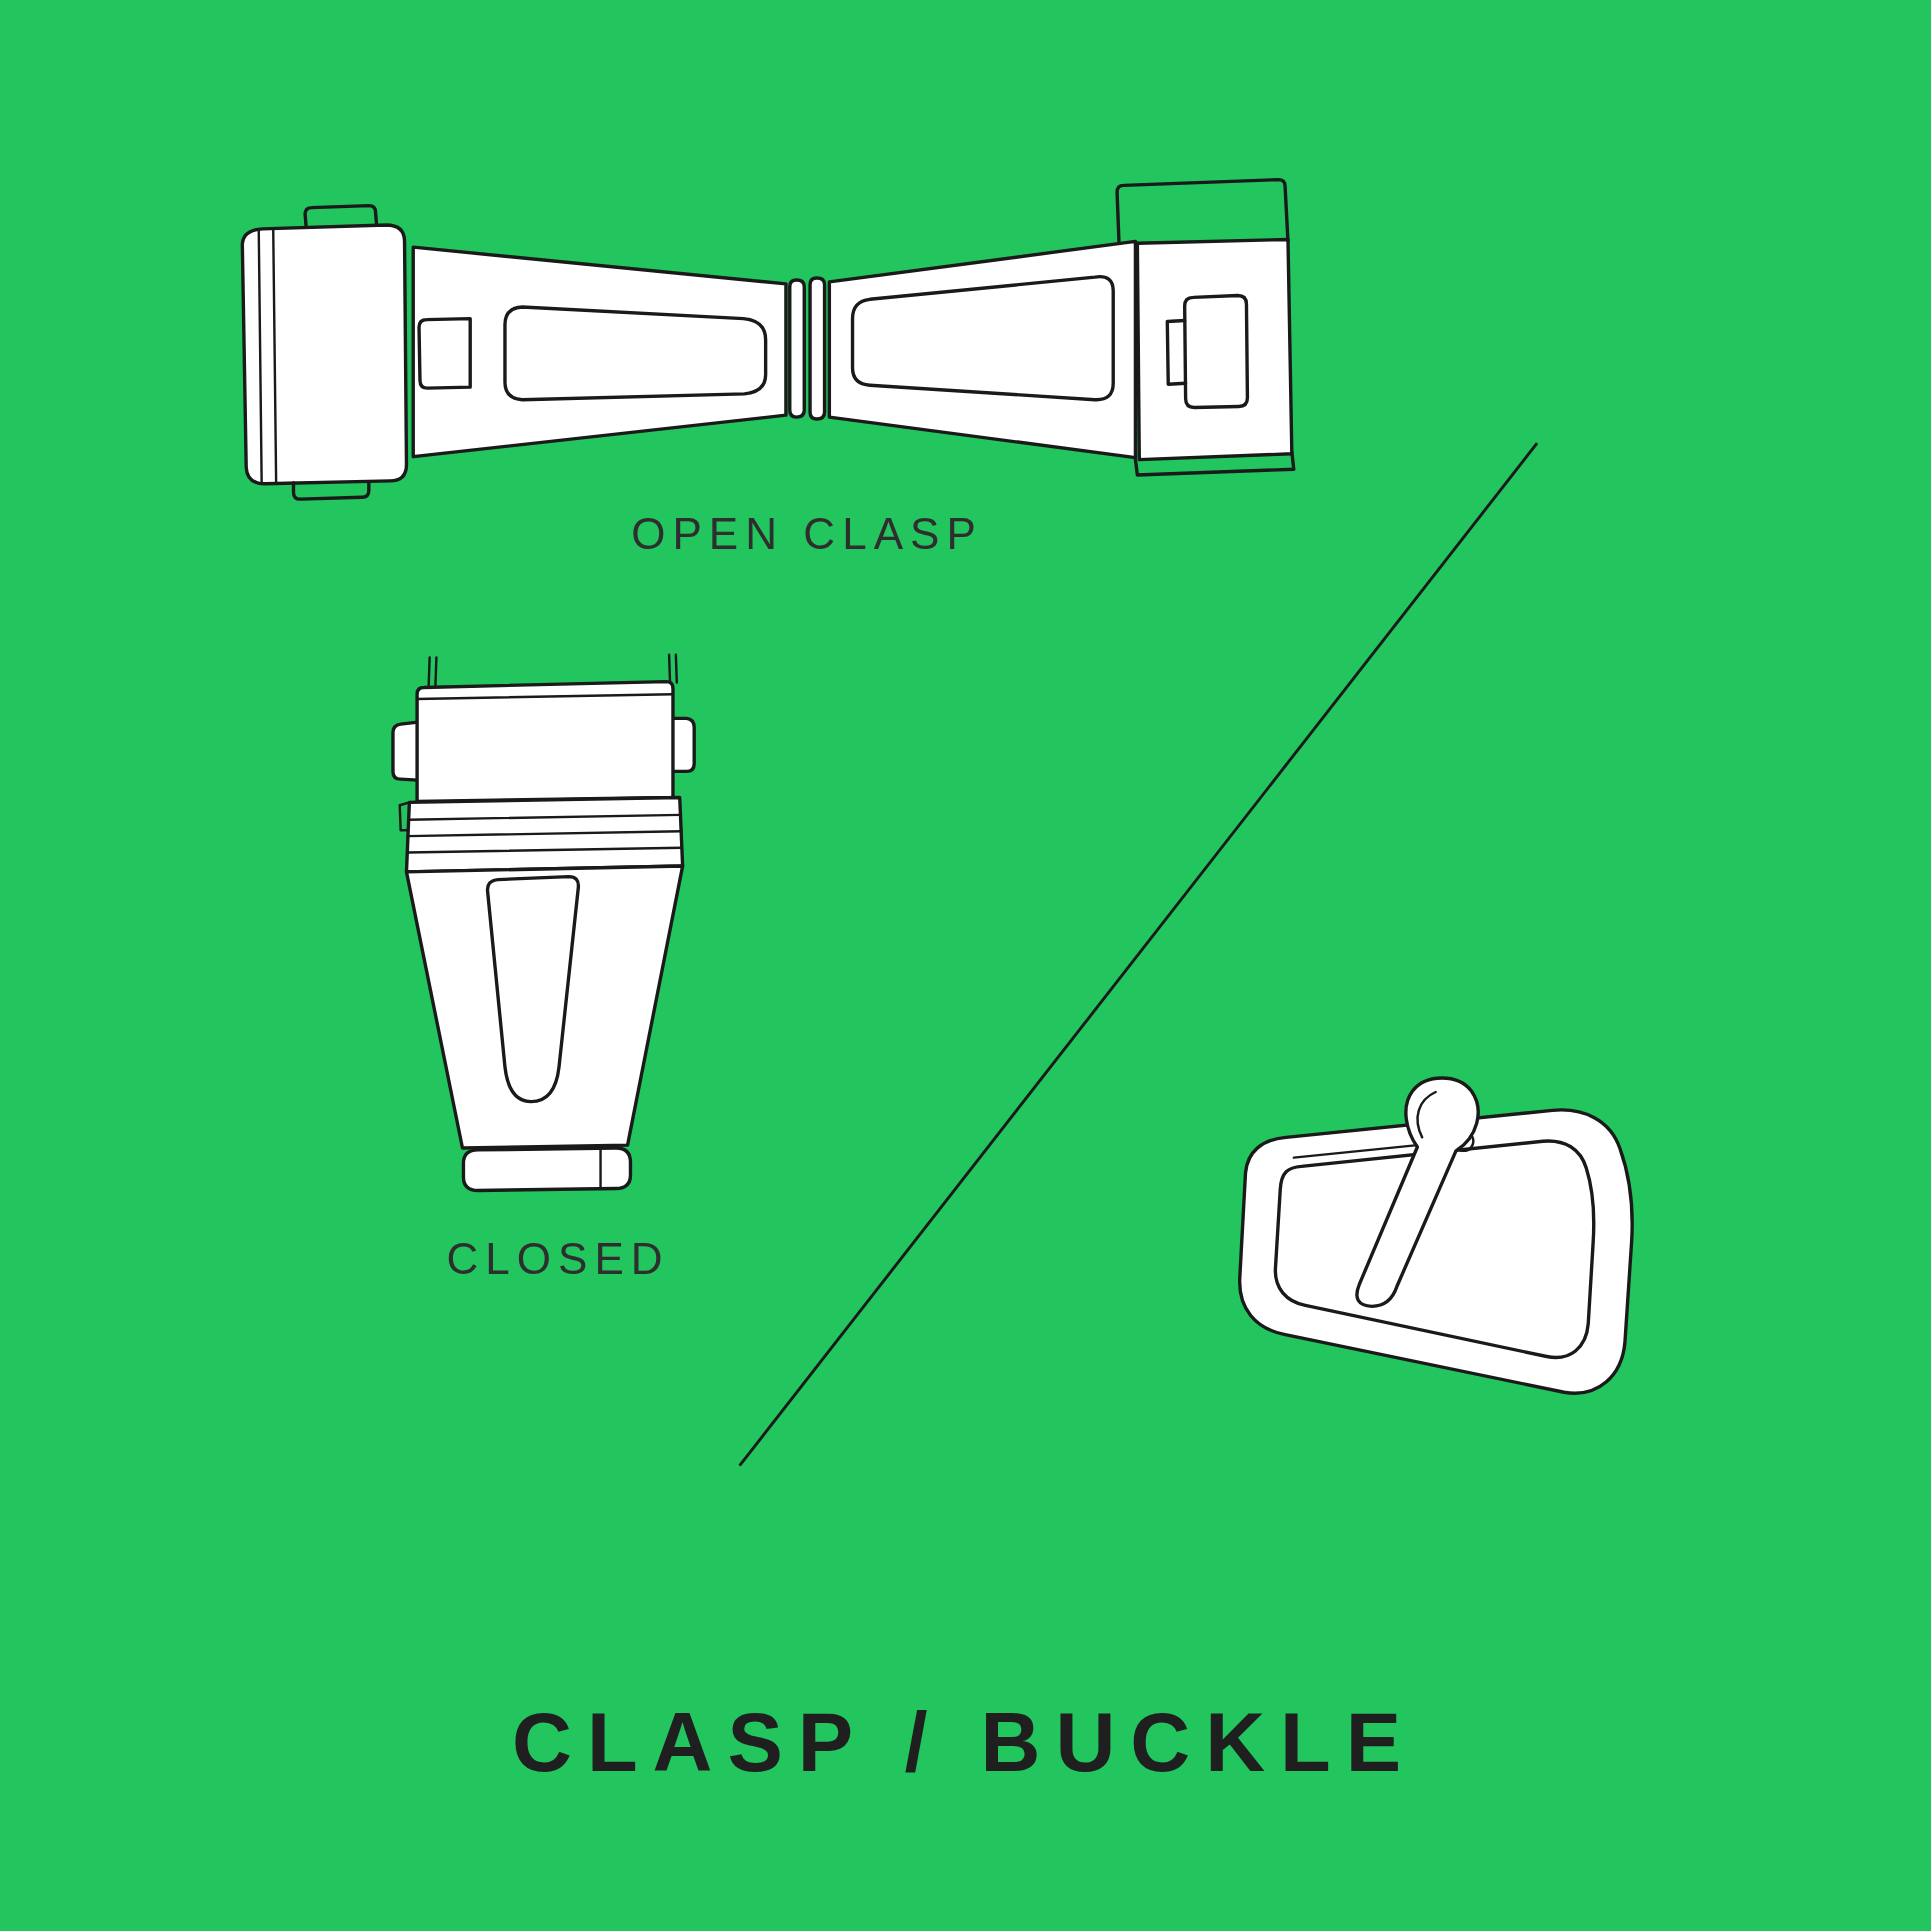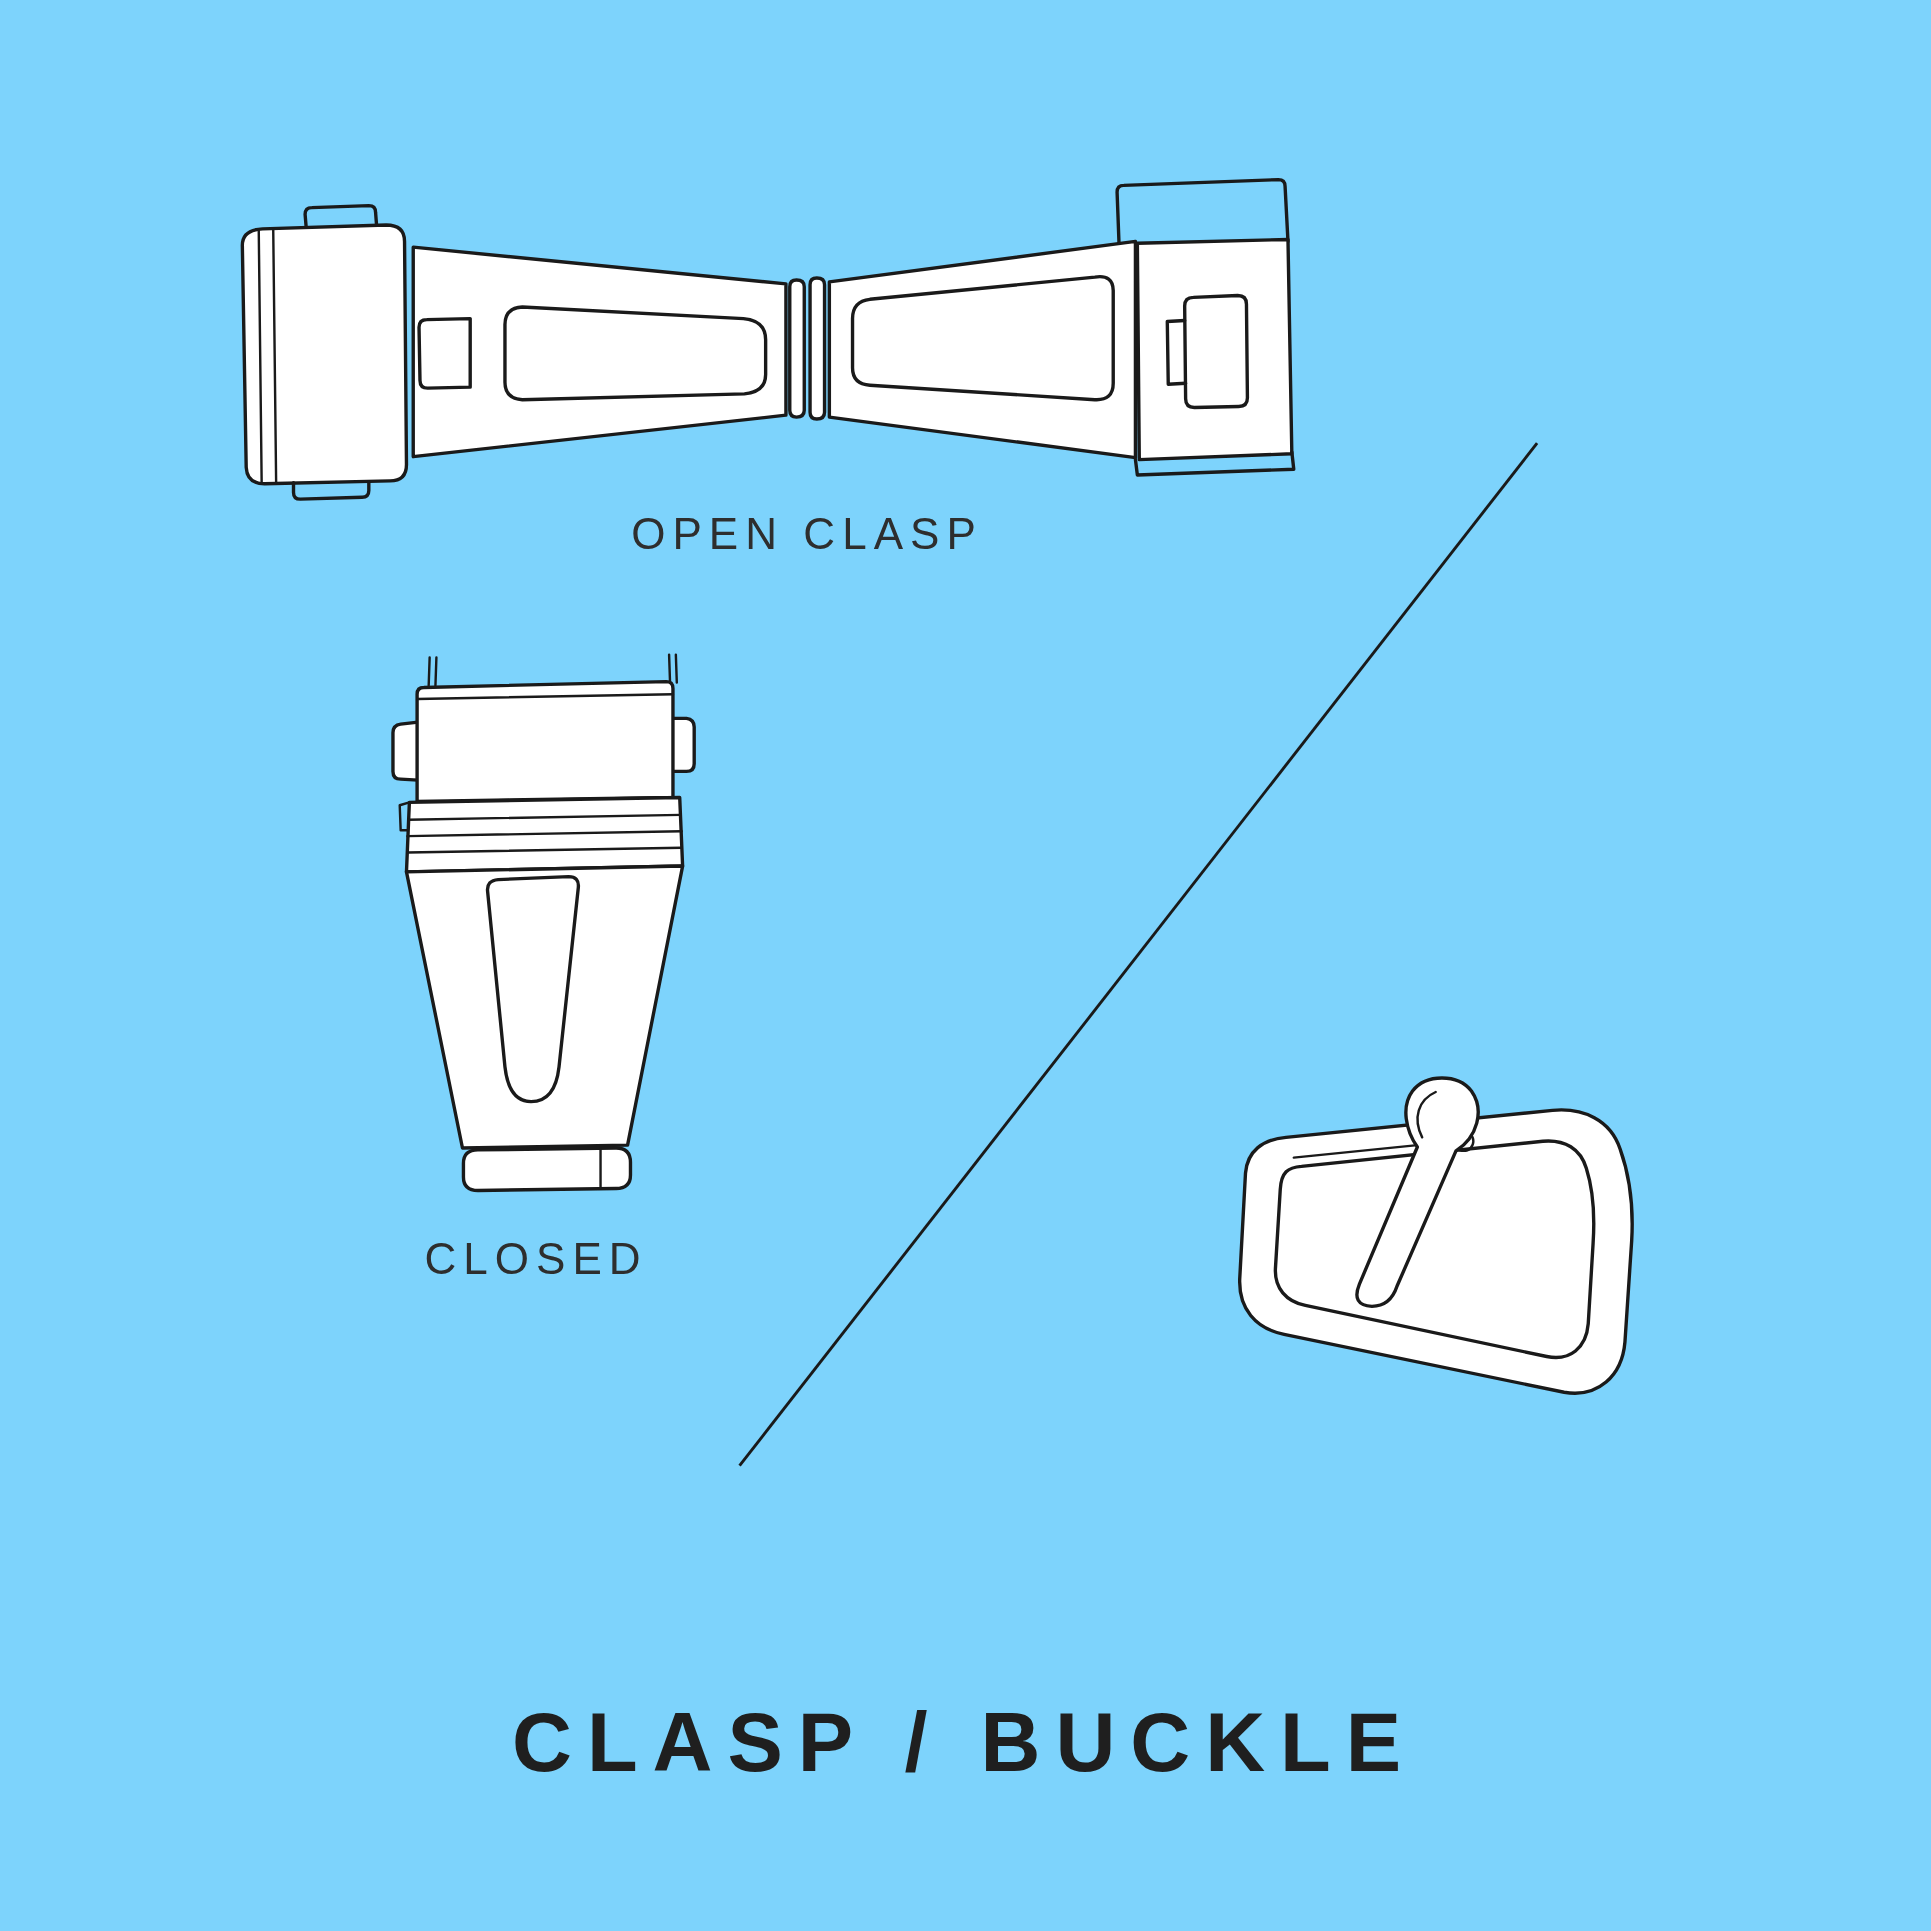--- a/index.html
+++ b/index.html
@@ -11,7 +11,7 @@
     position: relative;
     width: 1931px;
     height: 1931px;
-    background: #7dd3fc;
+    background: #22c55e;
     overflow: hidden;
     font-family: "Liberation Sans", sans-serif;
   }

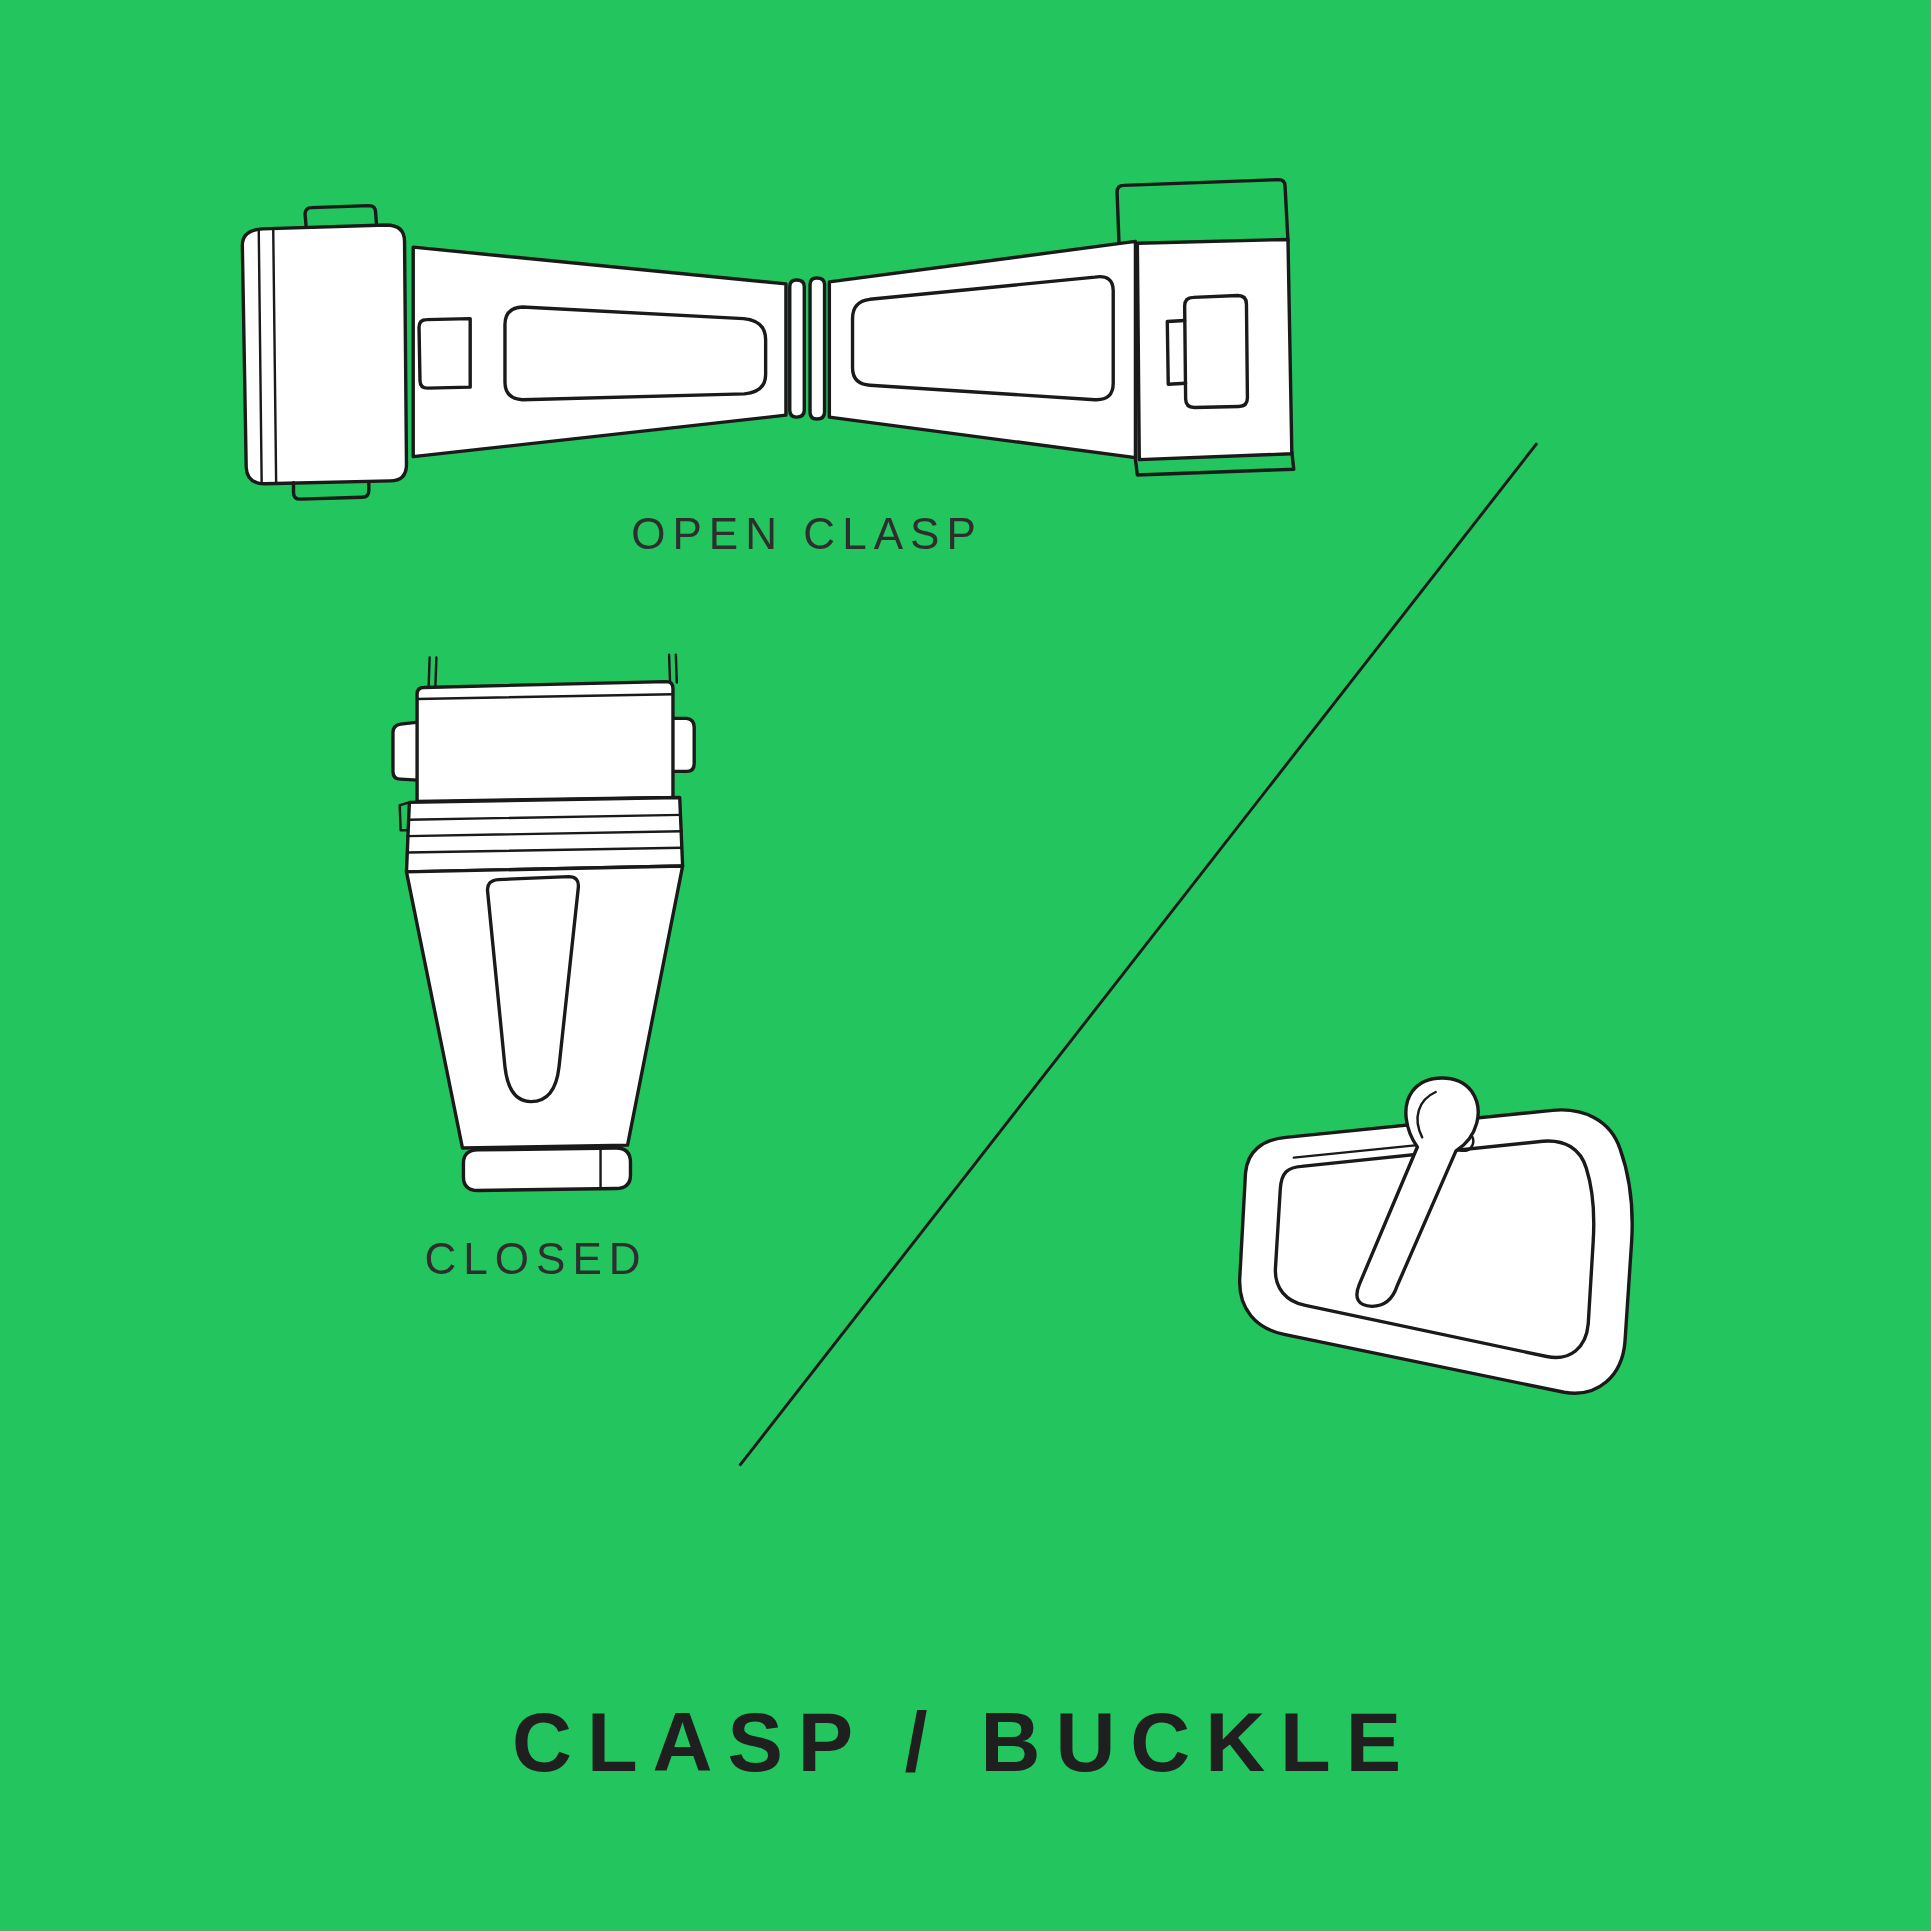--- a/index.html
+++ b/index.html
@@ -142,7 +142,7 @@
 
   <div class="caption" style="left:807px; top:509px;">OPEN CLASP</div>
 
-  <div class="caption" style="left:536px; top:1234px;">CLOSED</div>
+  <div class="caption" style="left:558px; top:1234px;">CLOSED</div>
 
   <div class="title" style="left:964px; top:1695px;">CLASP / BUCKLE</div>
 

